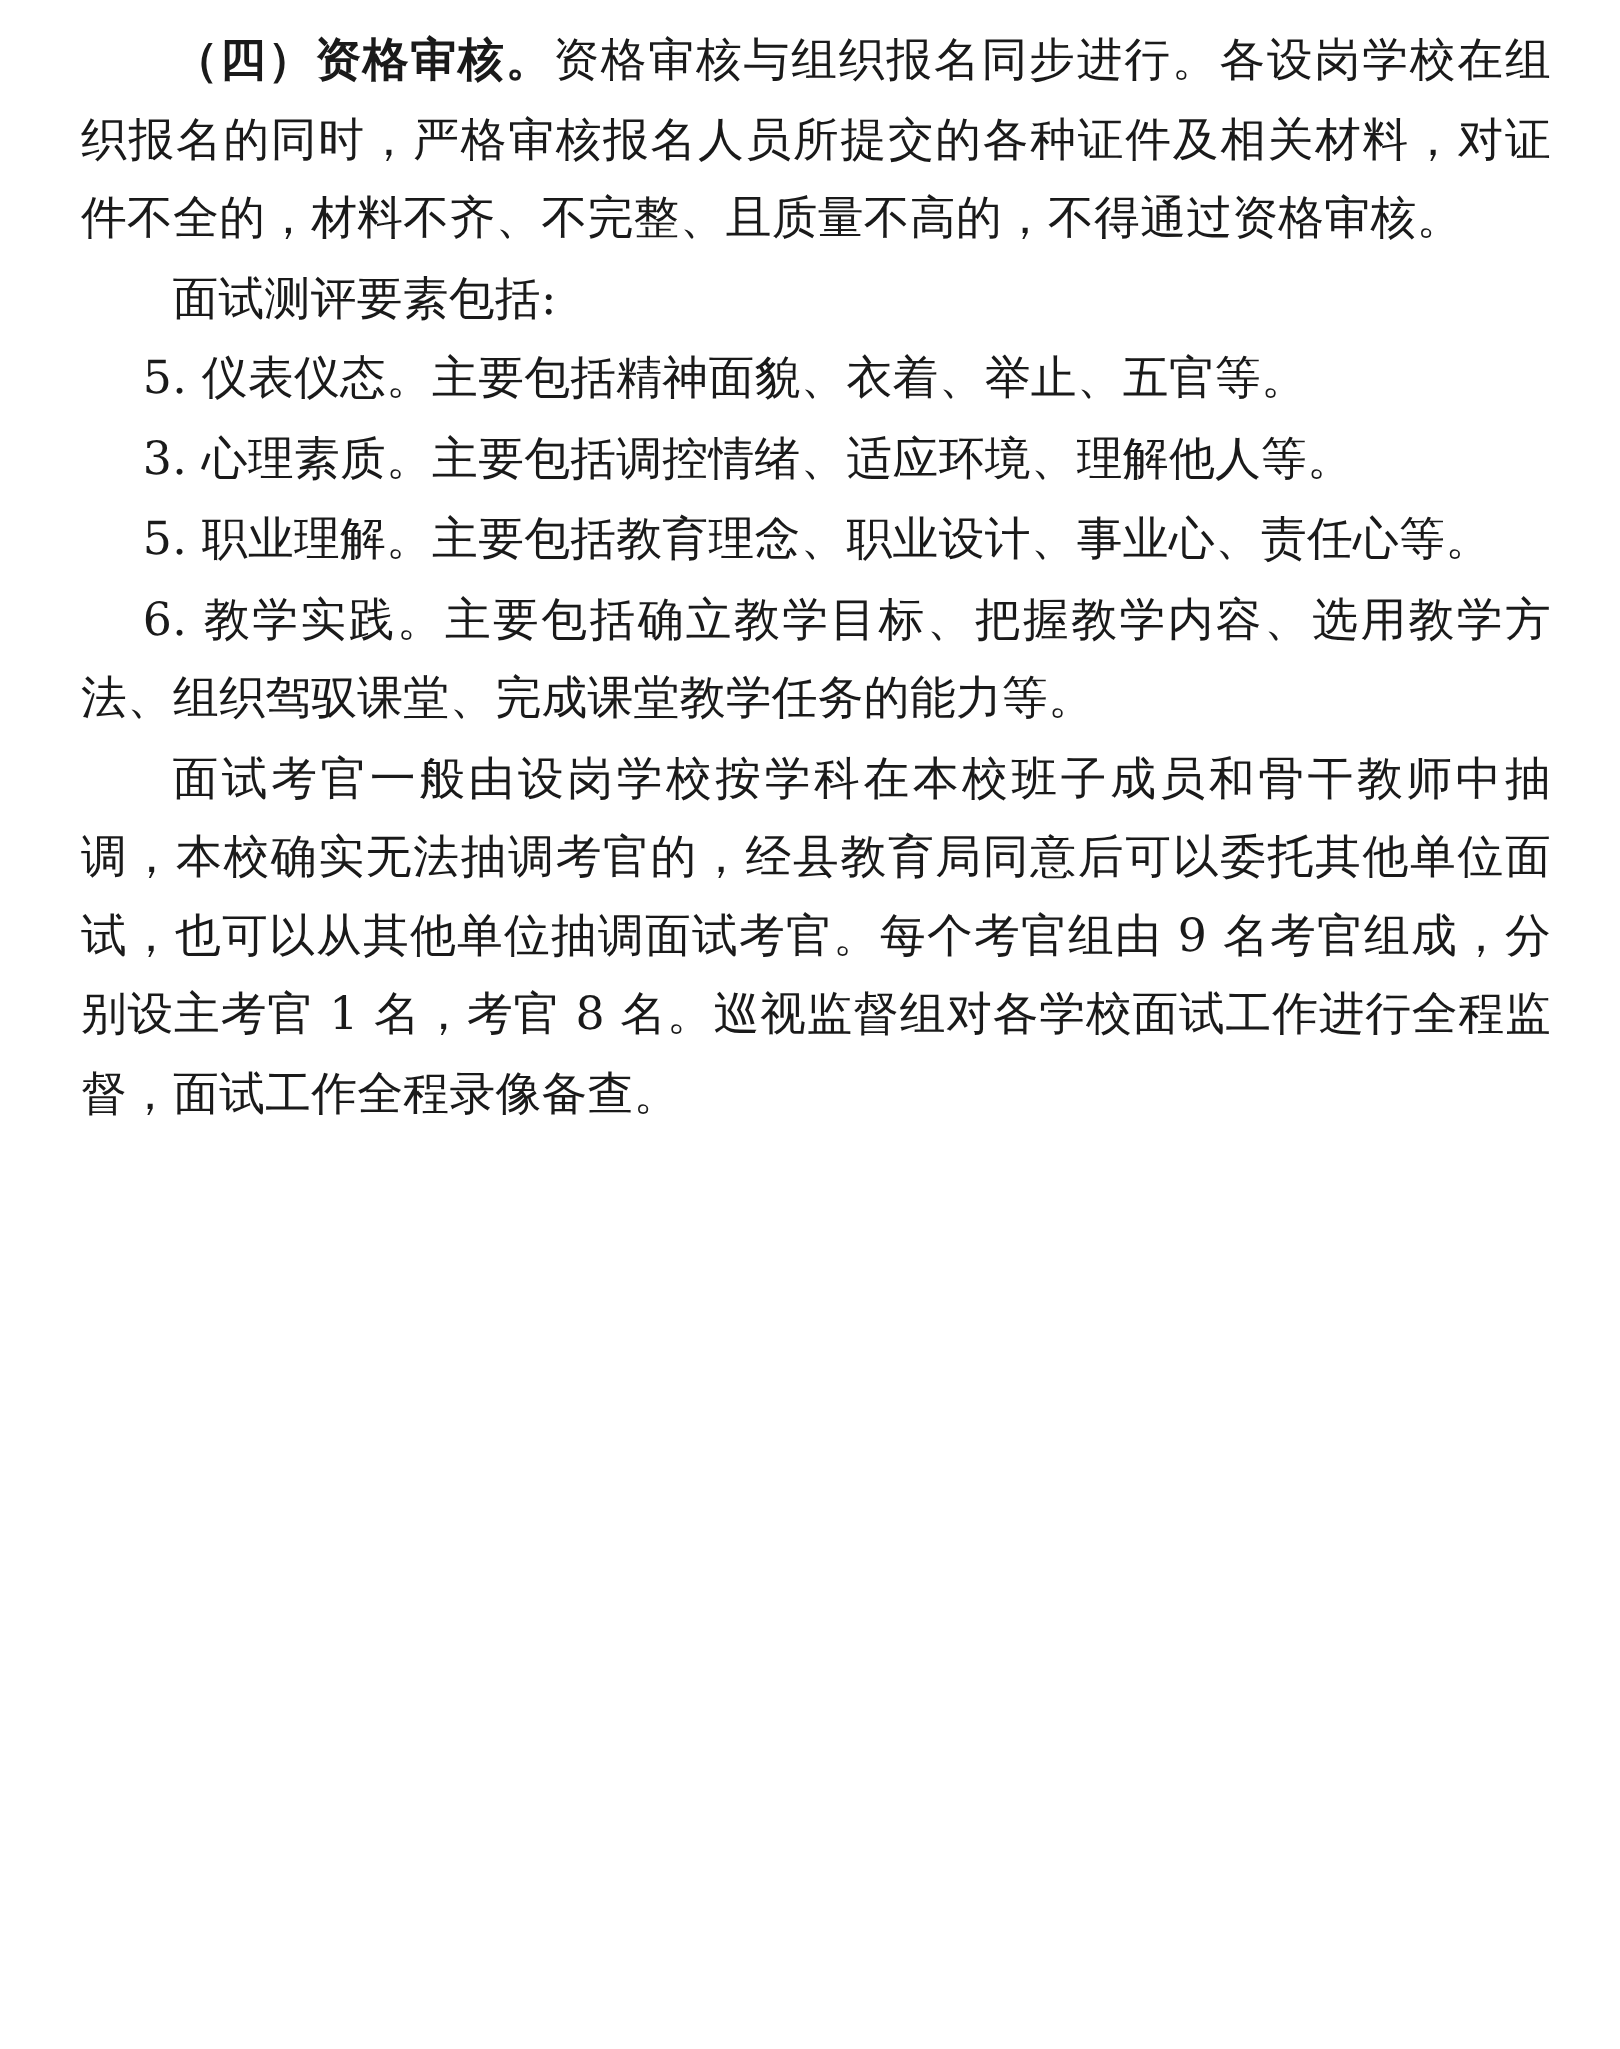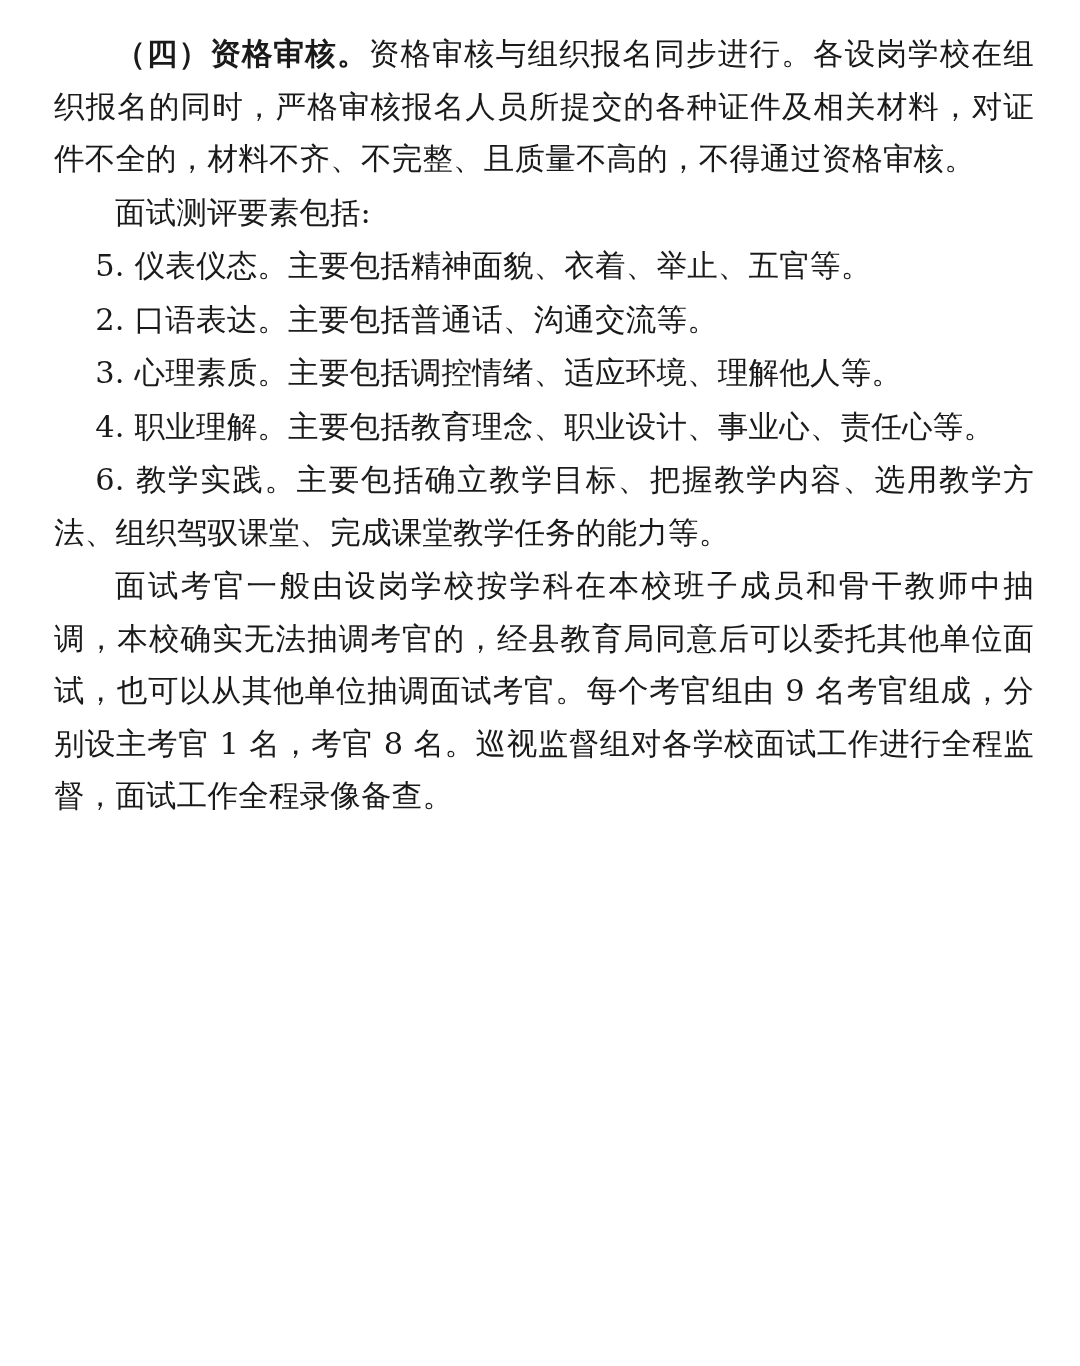--- a/index.html
+++ b/index.html
@@ -18,7 +18,7 @@
     box-sizing: border-box;
     width: 1080px;
     height: 1366px;
-    padding: 27px 46px 0 54px;
+    padding: 14px 46px 0 54px;
   }
   .para {
     margin: 0 0 1px 0;

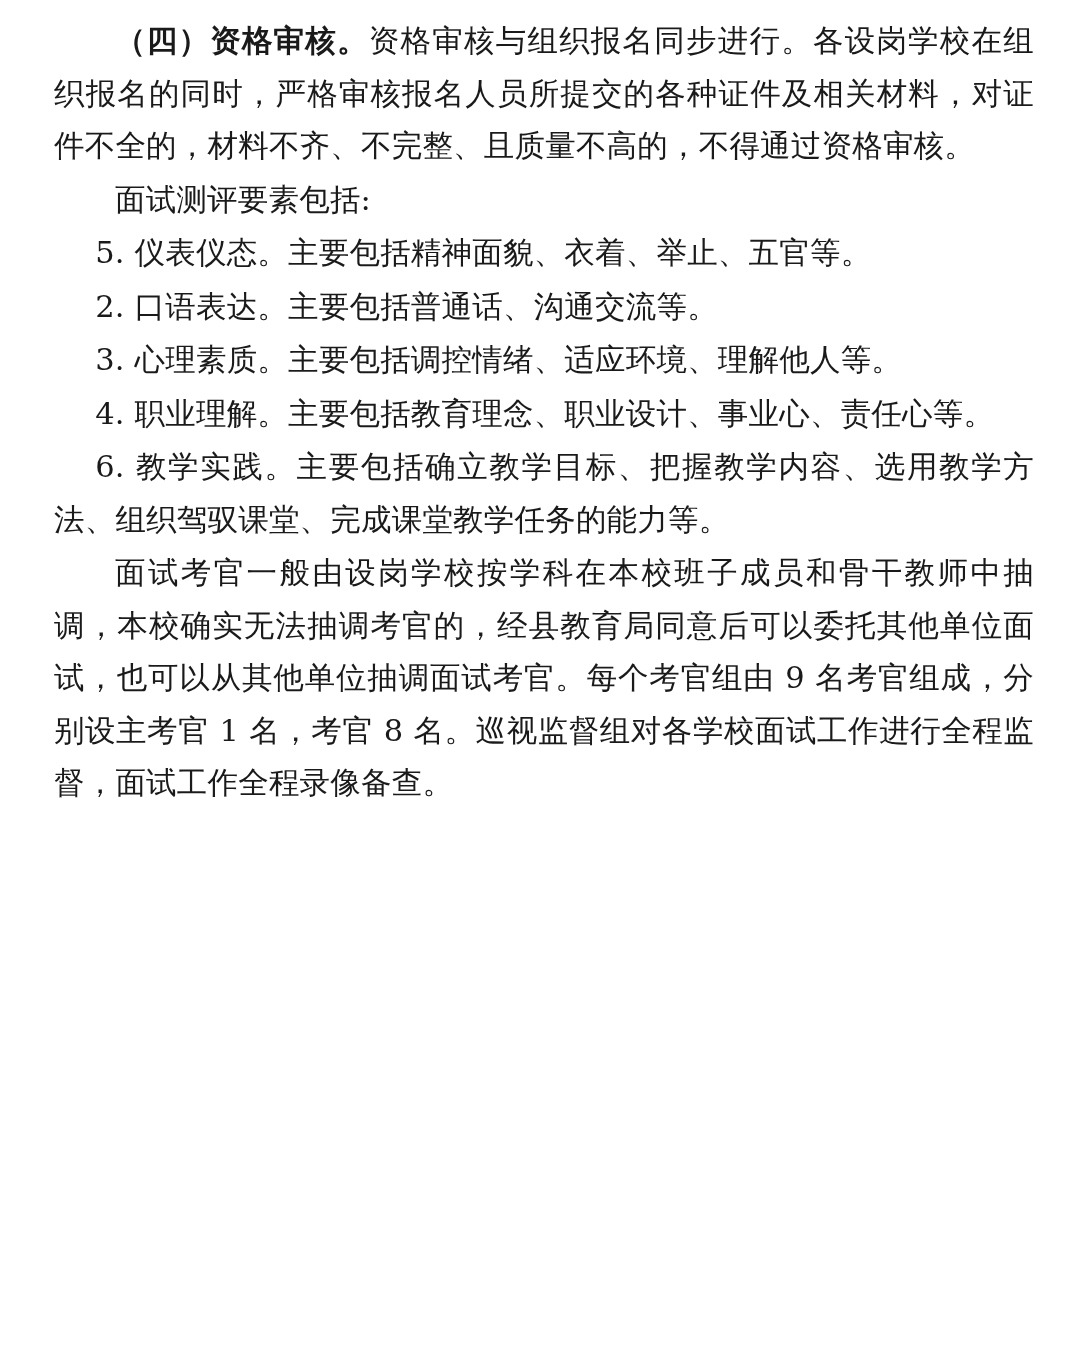--- a/index.html
+++ b/index.html
@@ -50,7 +50,6 @@
 
   <p class="para indent-one"><span>5. 仪表仪态。主要包括精神面貌、衣着、举止、五官等。</span></p>
 
-  <p class="para indent-one"><span>2. 口语表达。主要包括普通话、沟通交流等。</span></p>
 
   <p class="para indent-one"><span>3. 心理素质。主要包括调控情绪、适应环境、理解他人等。</span></p>
 

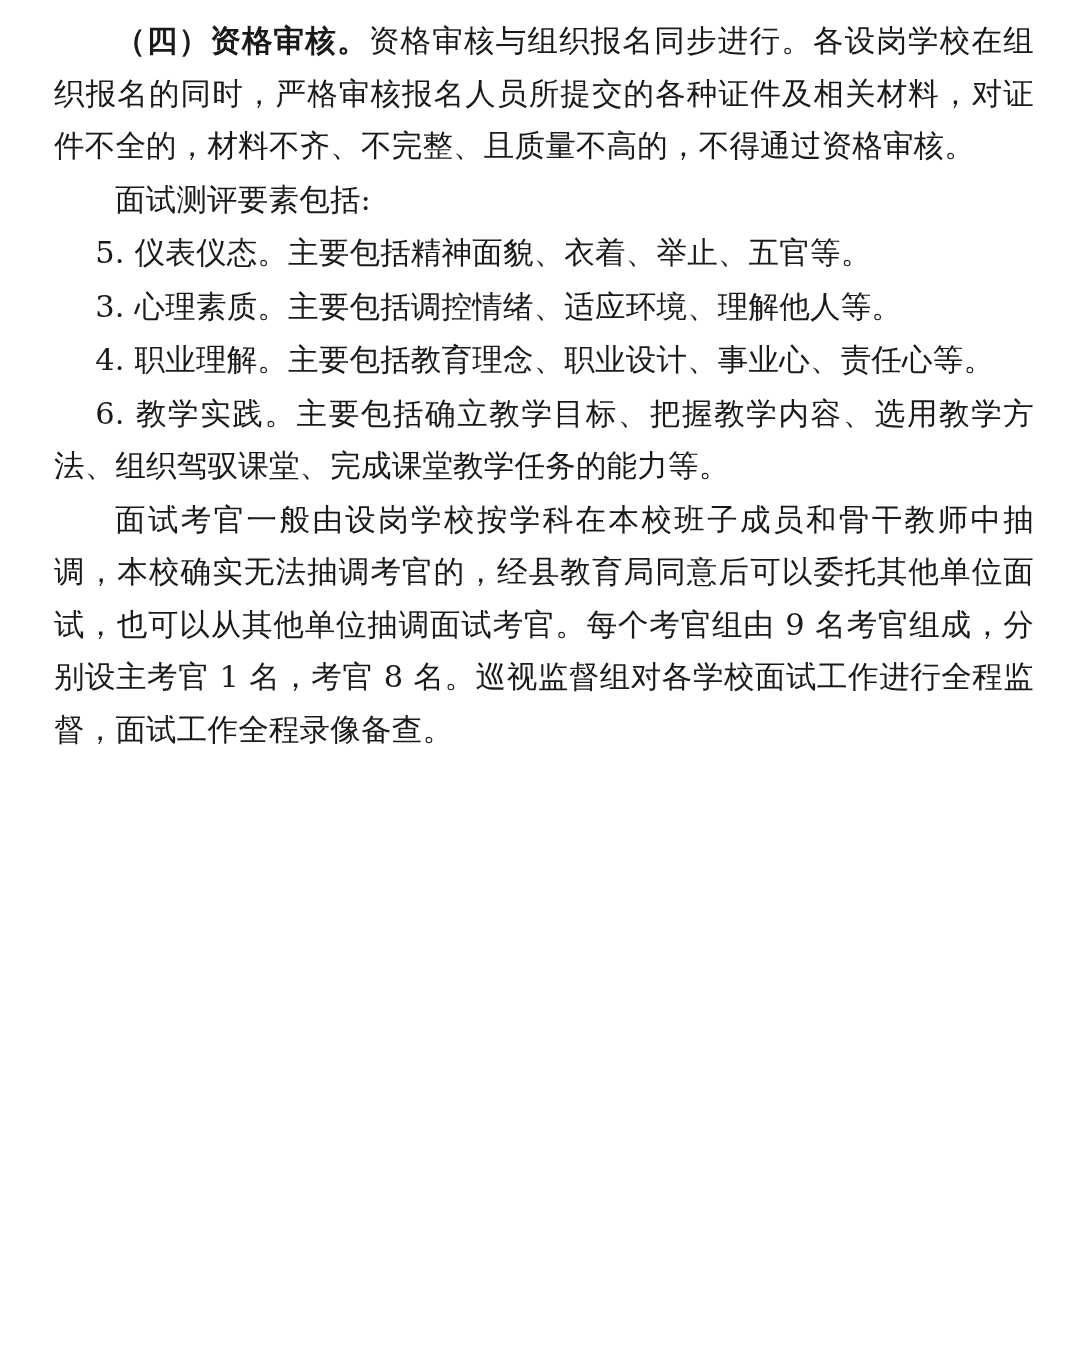--- a/index.html
+++ b/index.html
@@ -54,7 +54,7 @@
   <p class="para indent-one"><span>3. 心理素质。主要包括调控情绪、适应环境、理解他人等。</span></p>
 
 
-  <p class="para indent-one"><span>4. 职业理解。主要包括教育理念、职业设计、事业心、责任心等。</span></p>
+  <p class="para indent-one"><span>5. 职业理解。主要包括教育理念、职业设计、事业心、责任心等。</span></p>
 
   <p class="para indent-one"><span>6. 教学实践。主要包括确立教学目标、把握教学内容、选用教学方法、组织驾驭课堂、完成课堂教学任务的能力等。</span></p>
 

